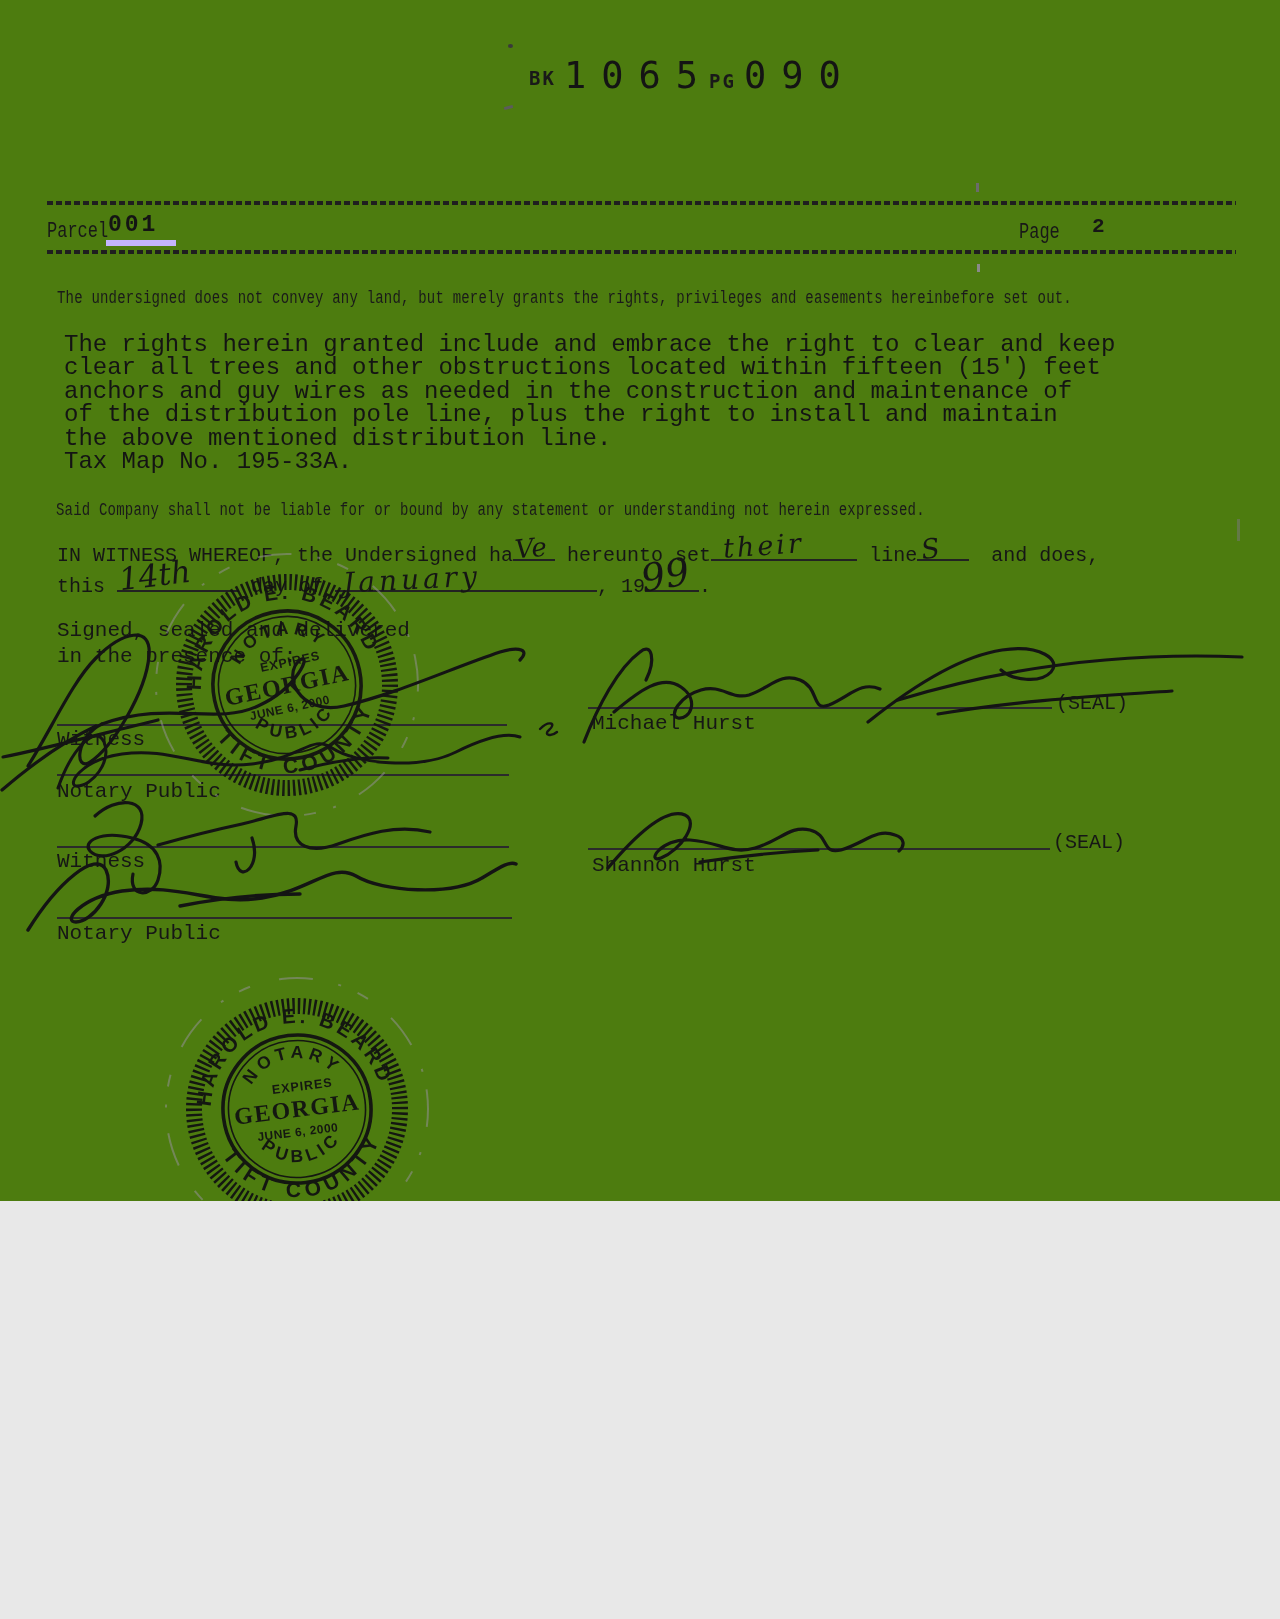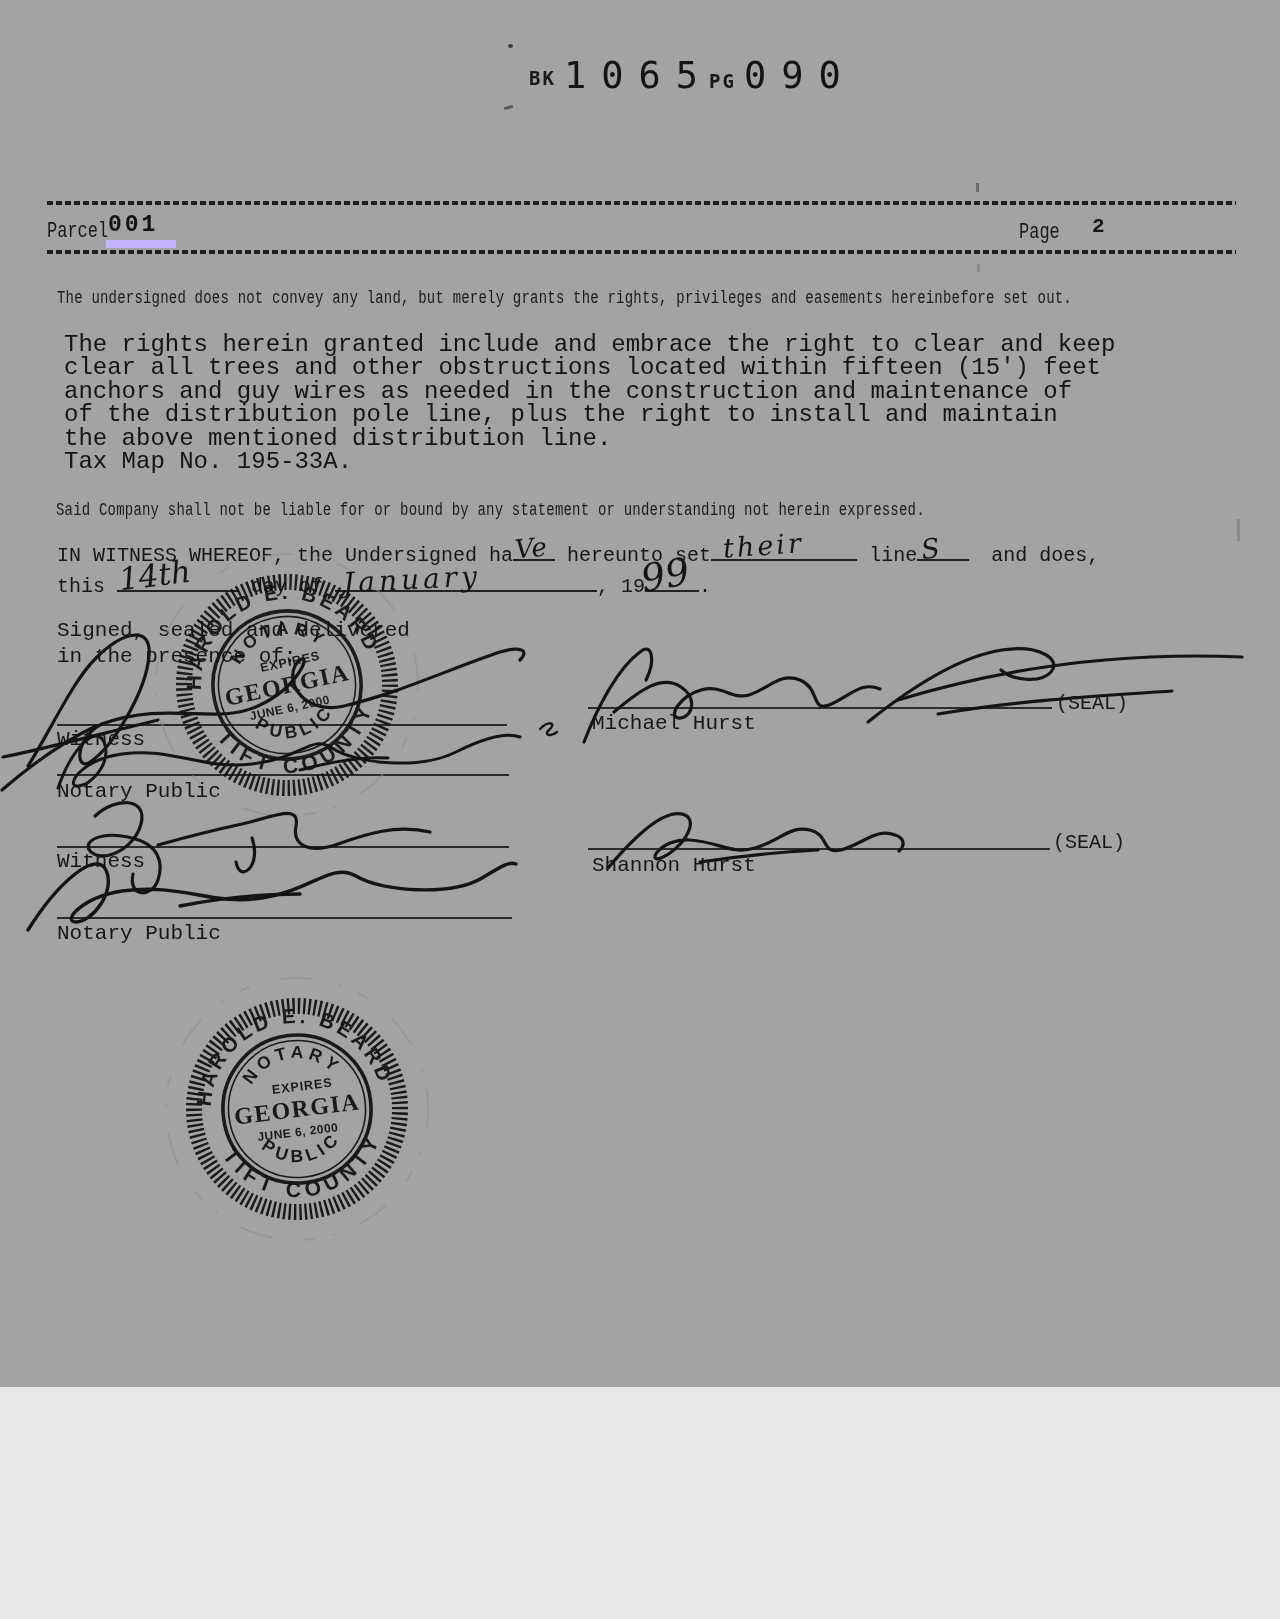--- a/index.html
+++ b/index.html
@@ -4,8 +4,8 @@
 <style>
   html,body{margin:0;padding:0;background:#e8e8e8;}
   #page{
-    position:relative;width:1280px;height:1387px;margin:0 auto;
-    background:#a3a3a3;overflow:hidden;
+    position:relative;width:1280px;height:1201px;margin:0 auto;
+    background:#4d7c0f;overflow:hidden;
     font-family:"Liberation Mono","DejaVu Sans Mono",monospace;color:#161616;
   }
   .abs{position:absolute;}

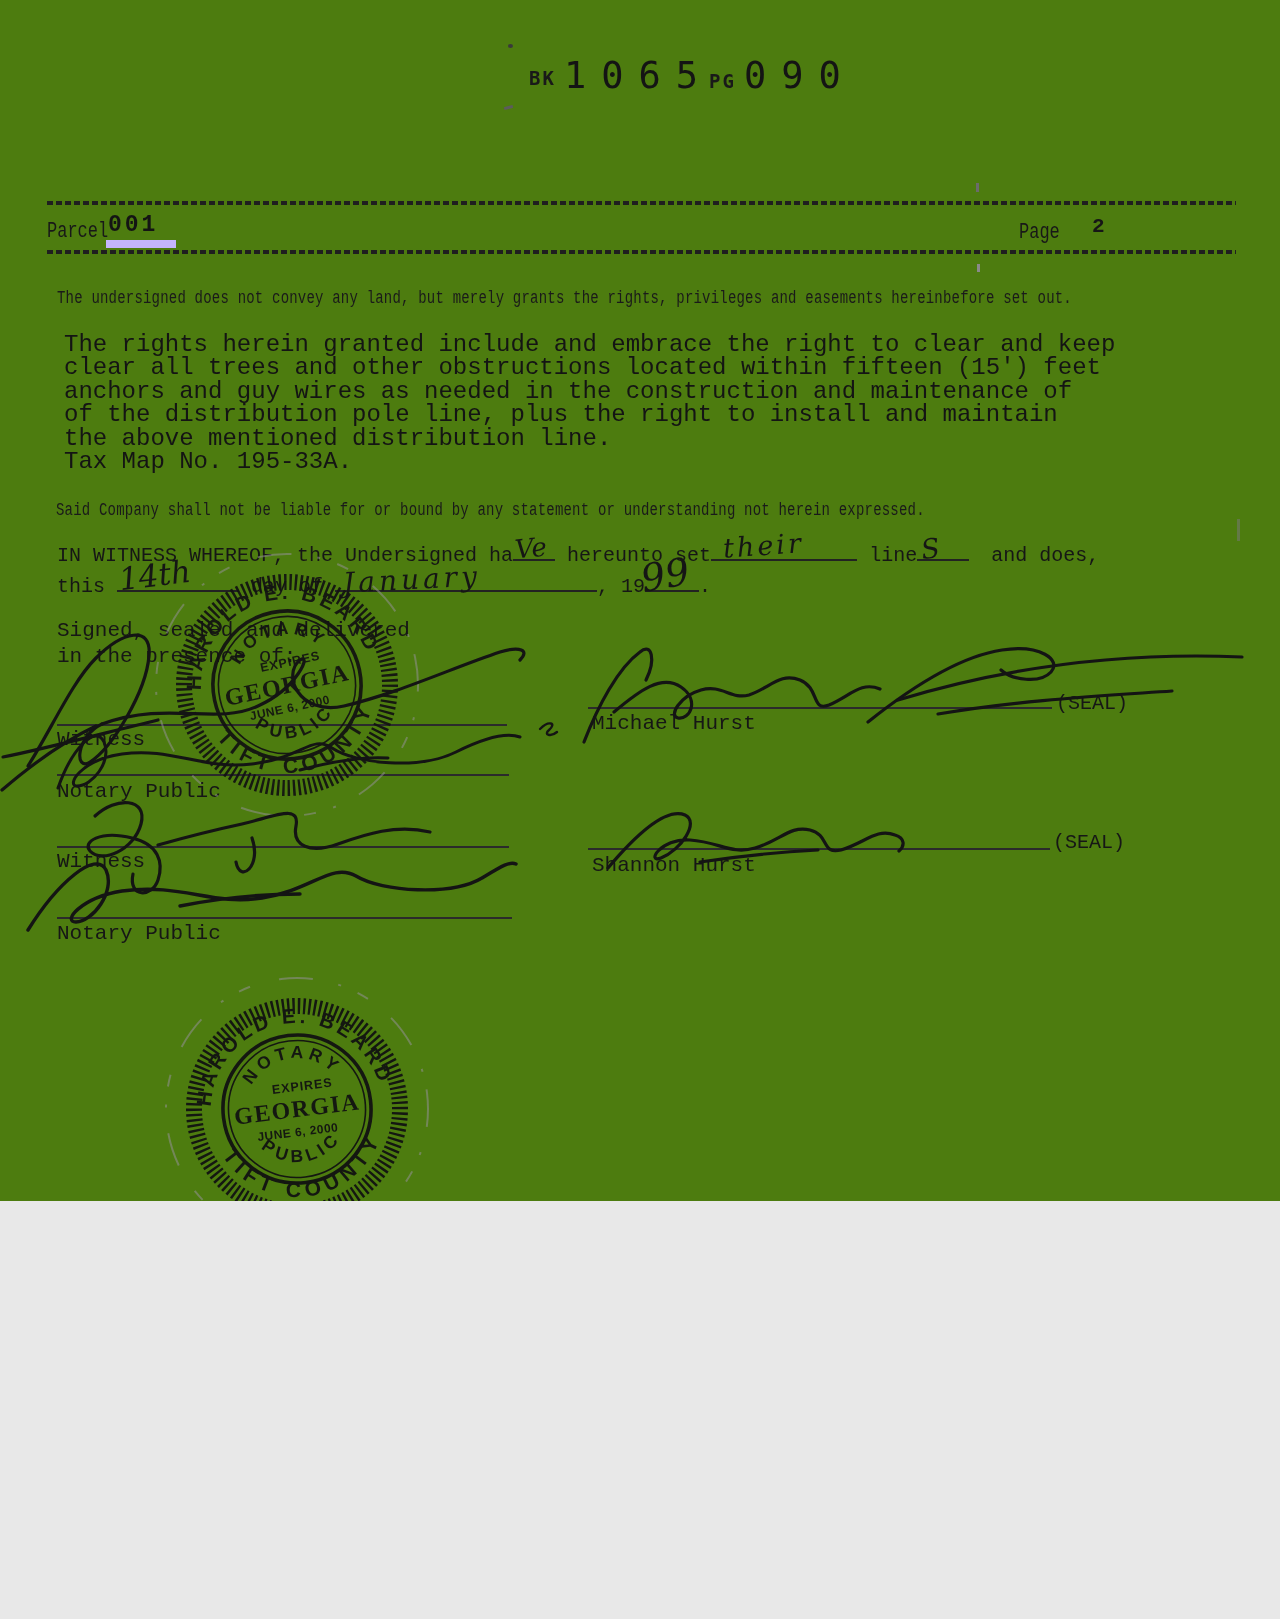--- a/index.html
+++ b/index.html
@@ -16,7 +16,7 @@
   .dashline{height:4px;background:repeating-linear-gradient(90deg,#1f1f1f 0 6px,transparent 6px 9px);}
   
   .lbl-sm{font-size:17px;transform:scaleY(1.25);transform-origin:left top;color:#181818;}
-  .parcel-num{font-size:23px;font-weight:bold;letter-spacing:3px;border-bottom:8px solid #c4b5fd;padding:0 18px 2px 2px;color:#141414;}
+  .parcel-num{font-size:23px;font-weight:bold;letter-spacing:3px;border-bottom:6px solid #c4b5fd;padding:0 18px 2px 2px;color:#141414;}
   .doc-title{font-size:24px;font-weight:bold;letter-spacing:1.5px;color:#121212;}
   
   .small-par{font-size:14px;letter-spacing:.2px;transform:scaleY(1.35);transform-origin:left top;white-space:nowrap;color:#1a1a1a;}

